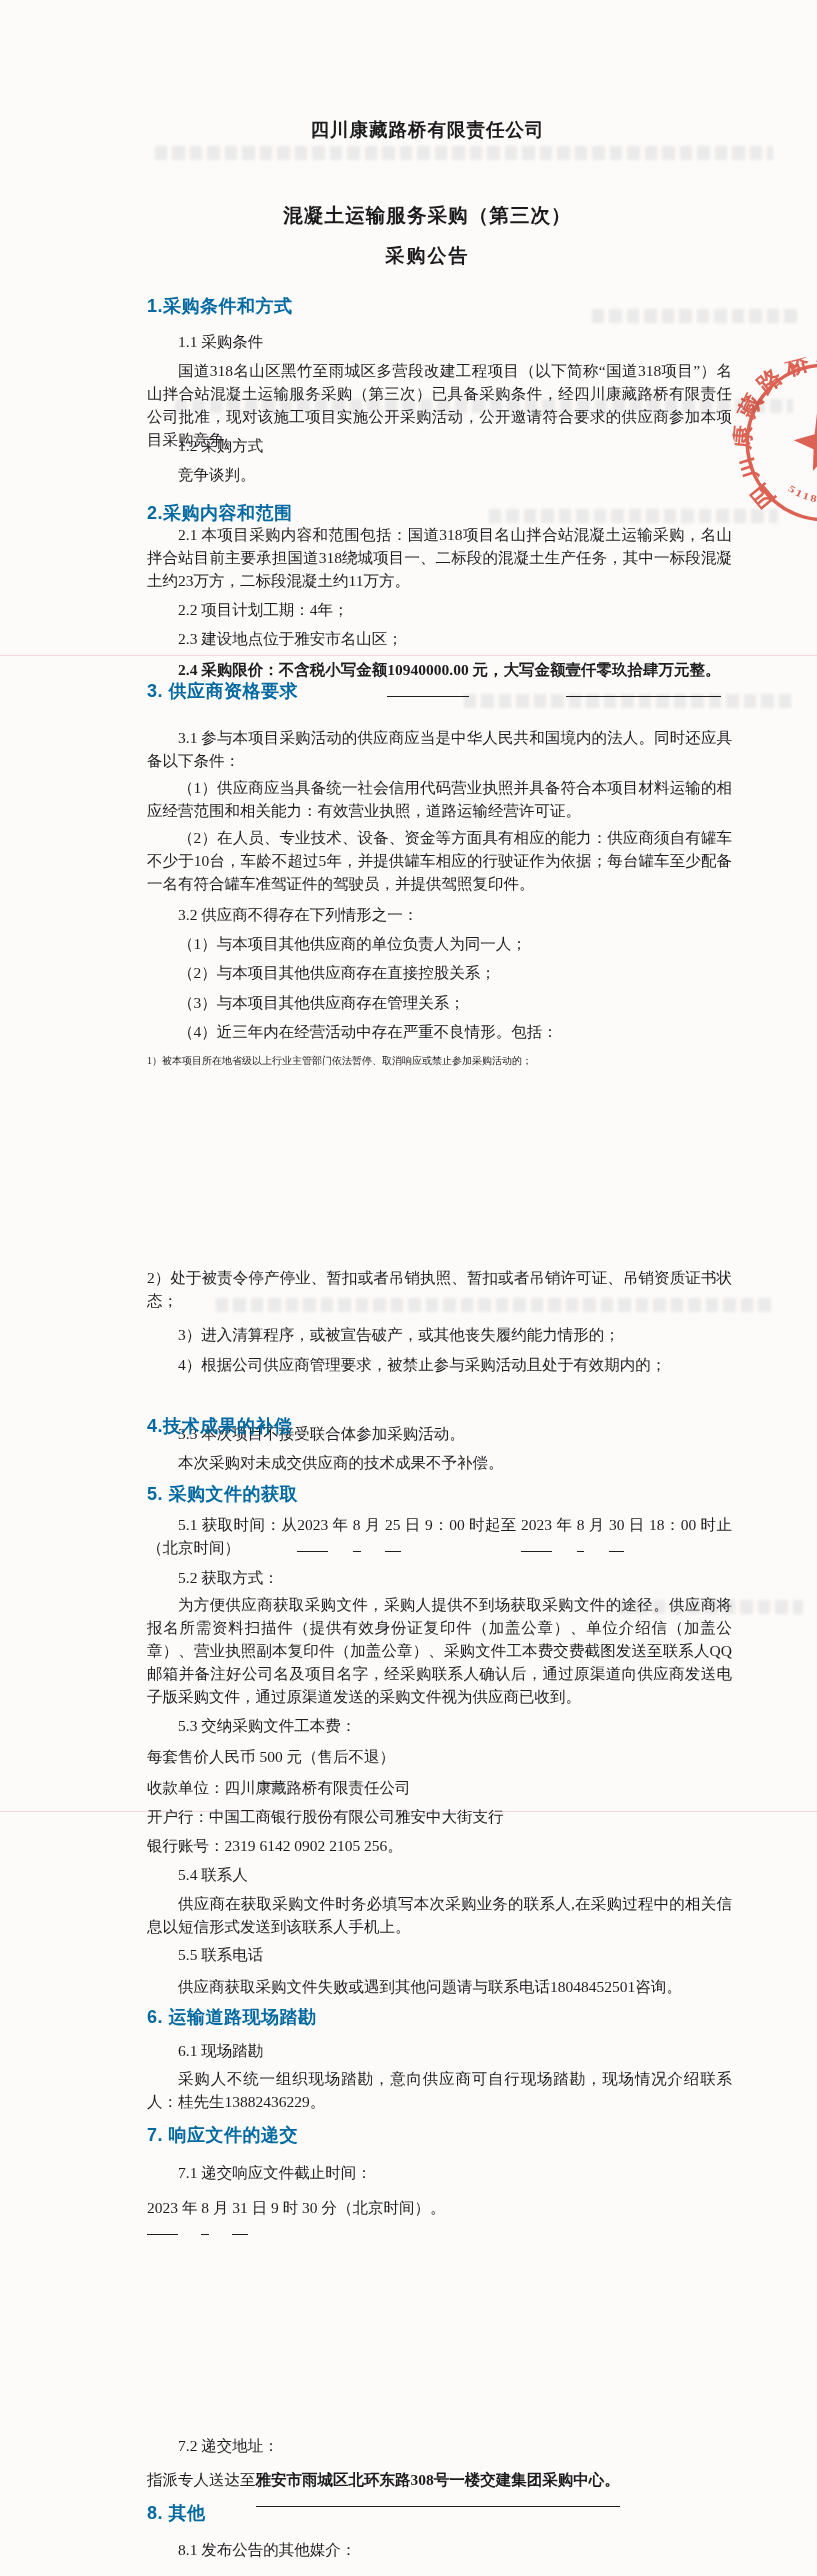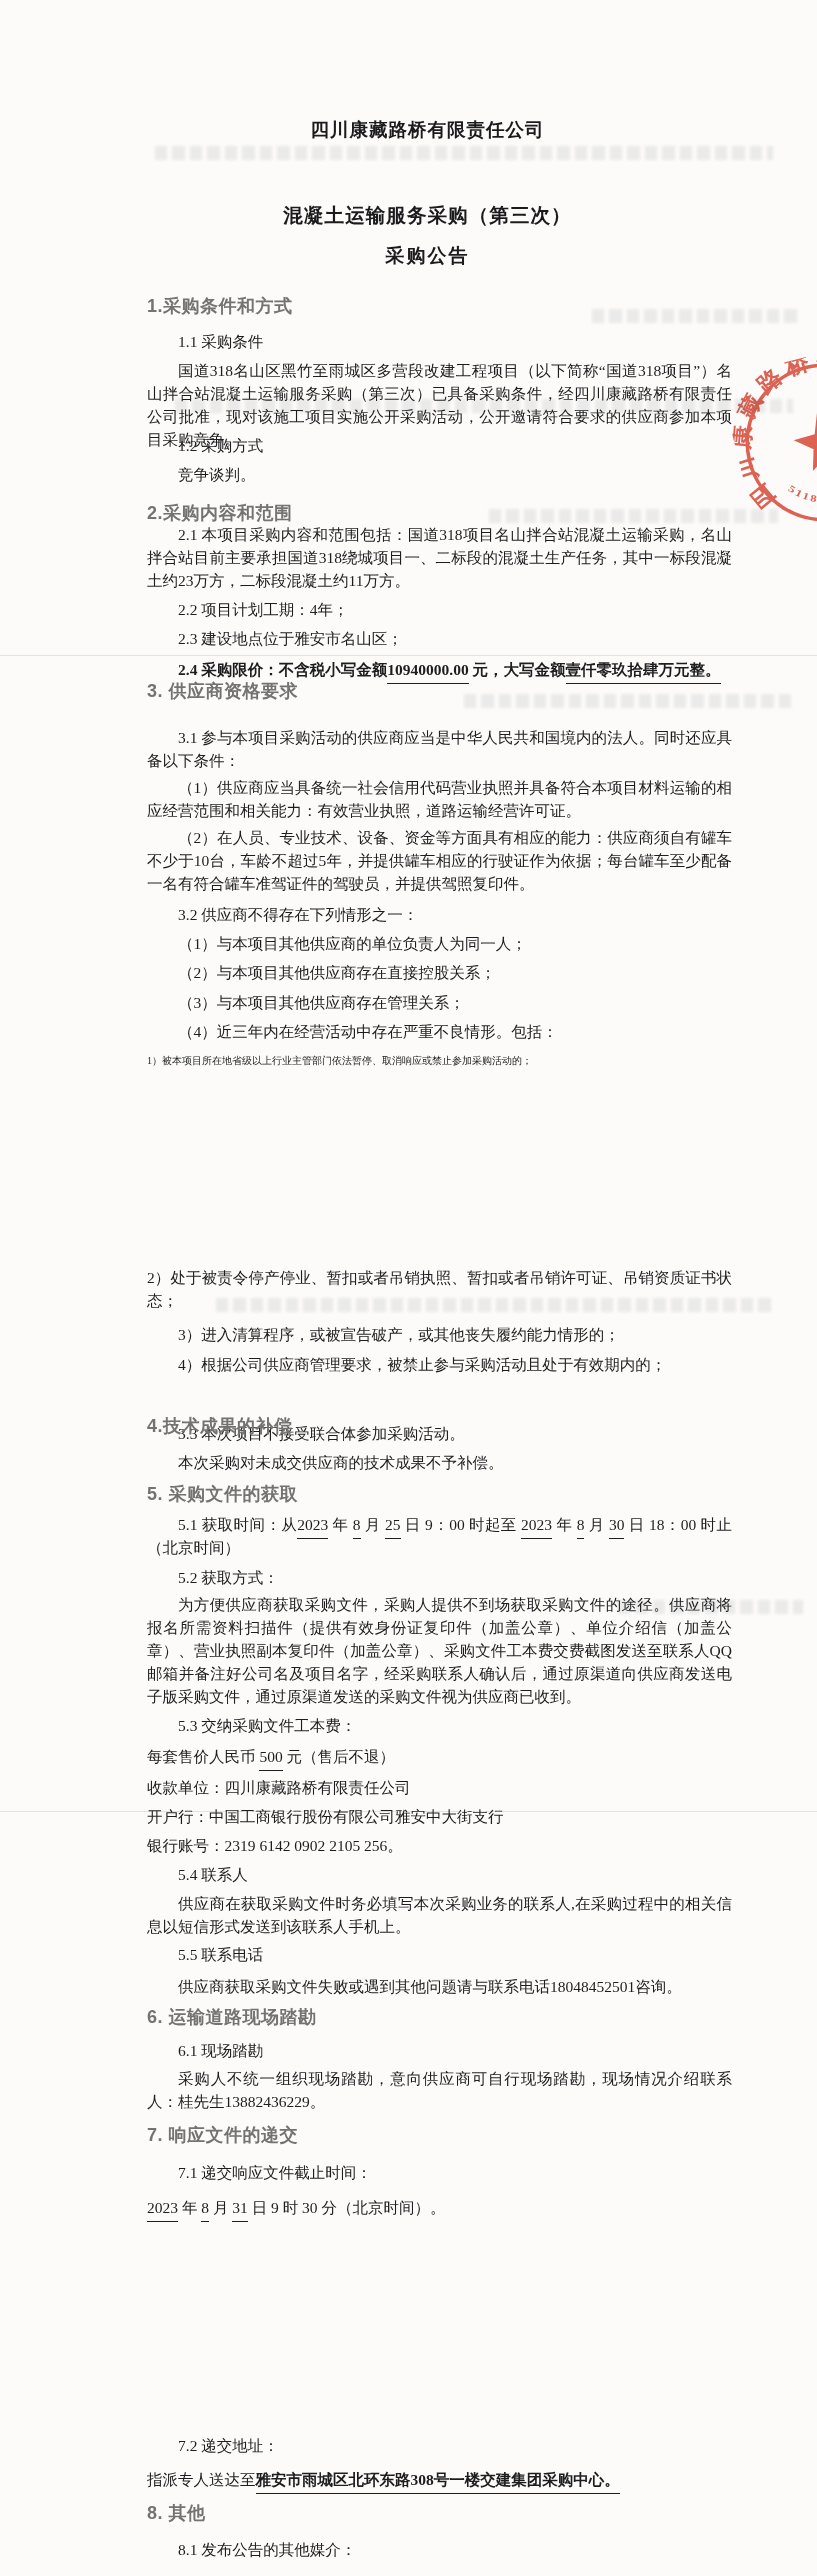--- a/index.html
+++ b/index.html
@@ -21,7 +21,7 @@
      color:#1d1d1f;text-align:justify;font-family:"Liberation Serif",serif;}
   .ind{text-indent:31px;}
   .h{font-family:"Liberation Sans",sans-serif;font-weight:bold;font-size:18px;
-     line-height:23px;letter-spacing:0.5px;text-align:left;color:#737373;}
+     line-height:23px;letter-spacing:0.5px;text-align:left;color:#0369a1;}
   .b{font-weight:bold;}
   .u{border-bottom:1px solid #1d1d1f;padding-bottom:5px;}
   .nowrap{white-space:nowrap;font-size:10px;}

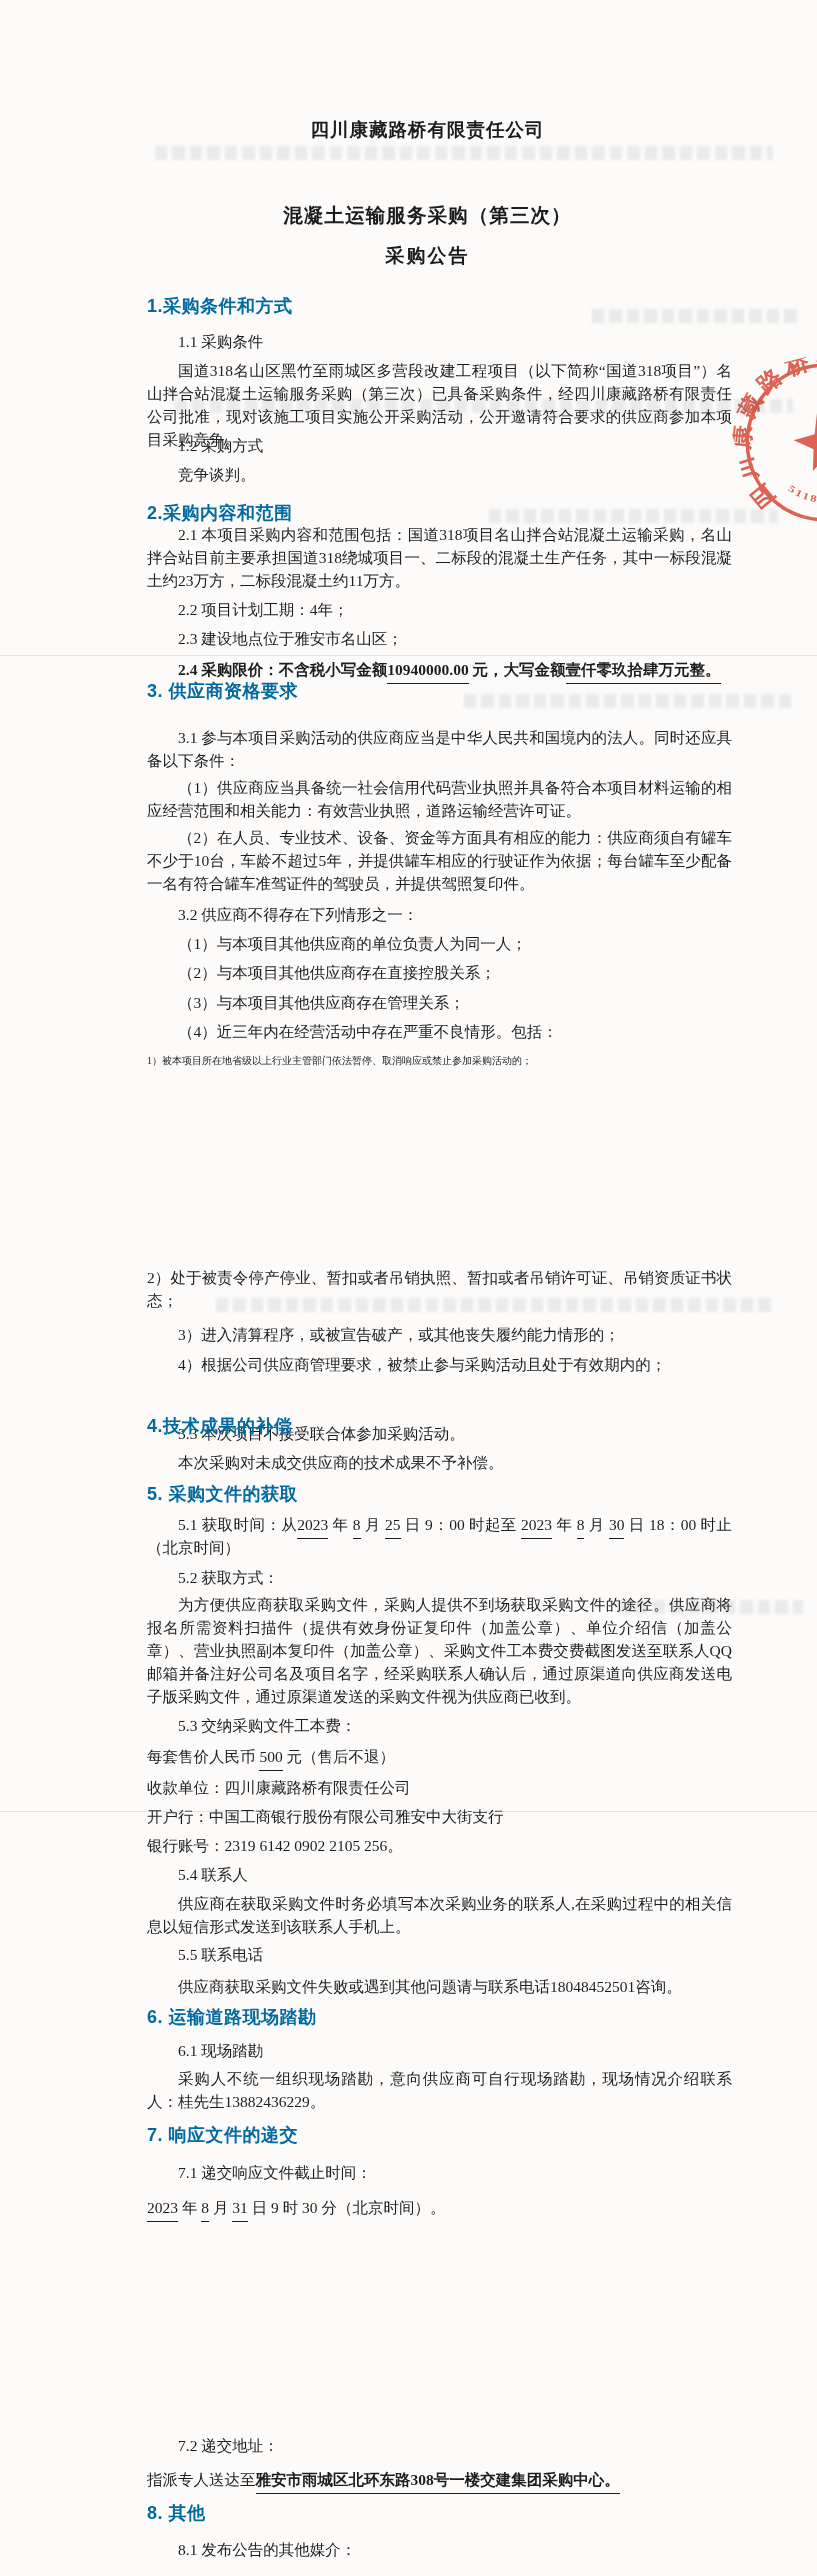--- a/index.html
+++ b/index.html
@@ -23,7 +23,7 @@
   .h{font-family:"Liberation Sans",sans-serif;font-weight:bold;font-size:18px;
      line-height:23px;letter-spacing:0.5px;text-align:left;color:#0369a1;}
   .b{font-weight:bold;}
-  .u{border-bottom:1px solid #1d1d1f;padding-bottom:5px;}
+  .u{border-bottom:1px solid #1d1d1f;padding-bottom:18px;}
   .nowrap{white-space:nowrap;font-size:10px;}
   .allb{font-weight:bold;}
   

